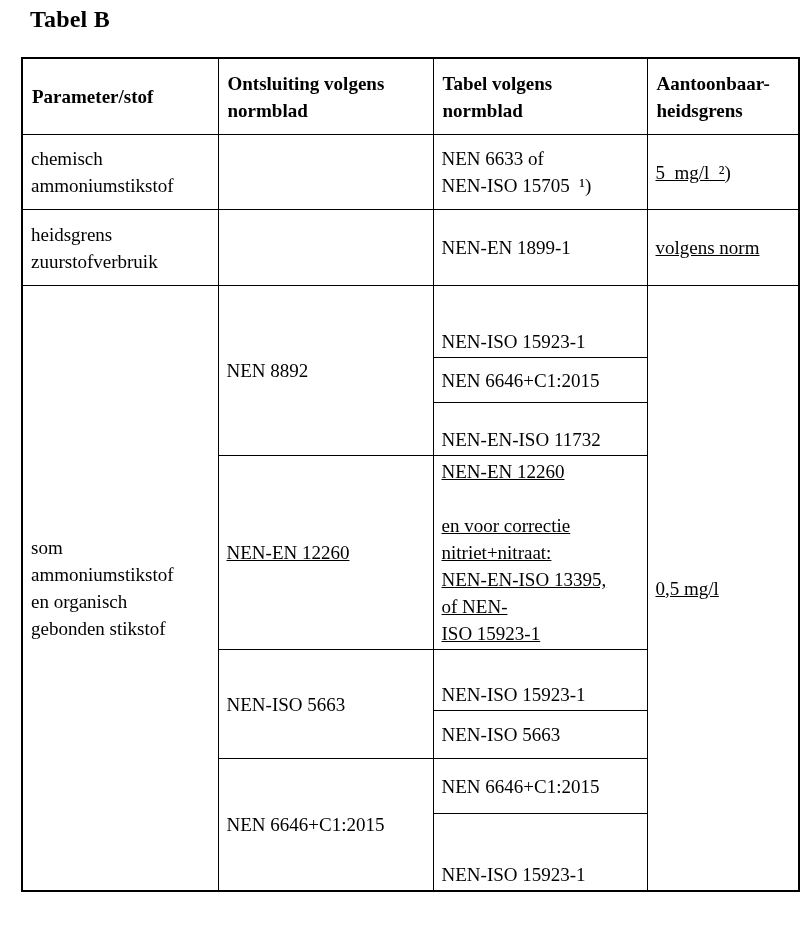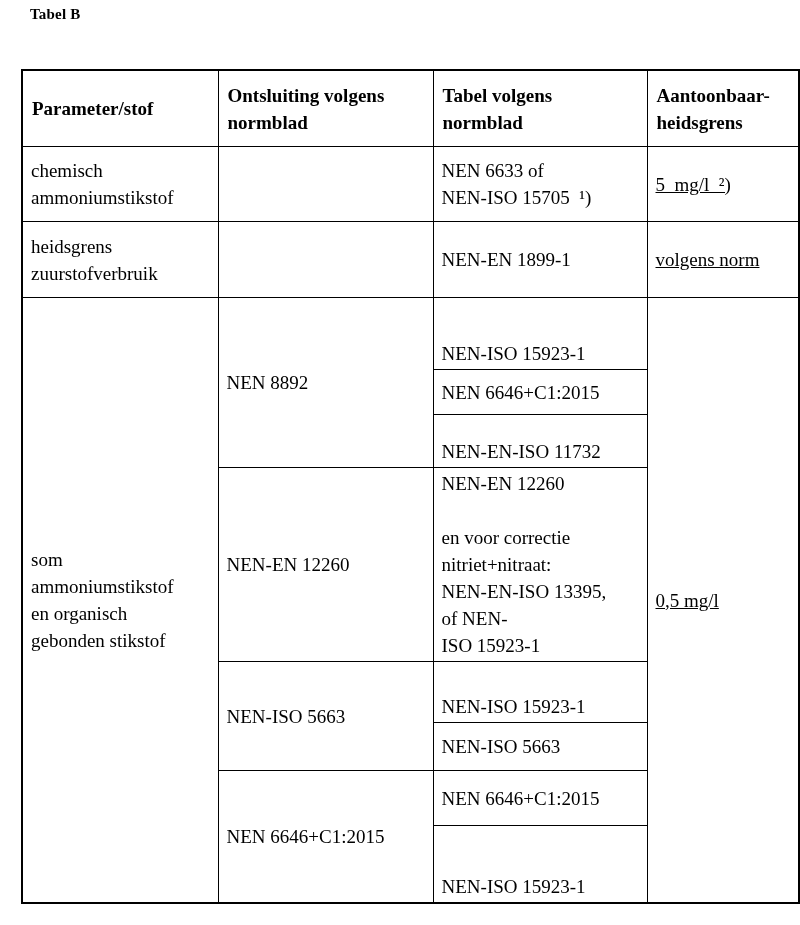--- a/index.html
+++ b/index.html
@@ -20,7 +20,7 @@
     position: absolute;
     left: 30px;
     top: 6px;
-    font-size: 15px;
+    font-size: 24px;
     font-weight: bold;
     letter-spacing: 0.2px;
   }

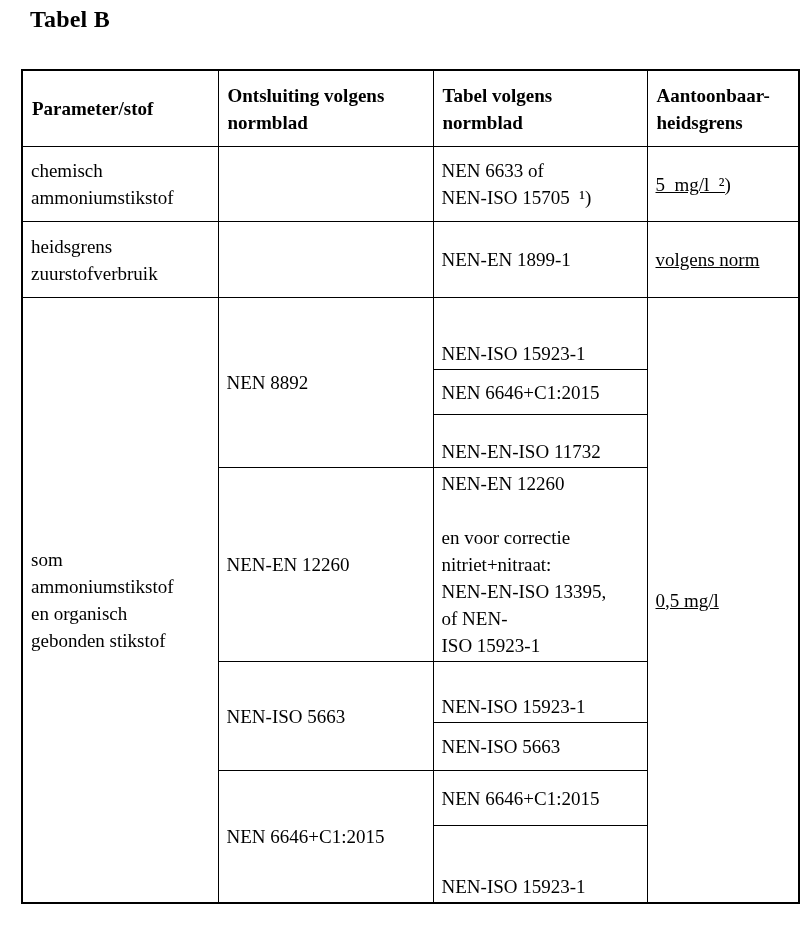--- a/index.html
+++ b/index.html
@@ -27,7 +27,7 @@
   table.tbl {
     position: absolute;
     left: 21px;
-    top: 69px;
+    top: 57px;
     width: 777px;
     border-collapse: collapse;
     table-layout: fixed;

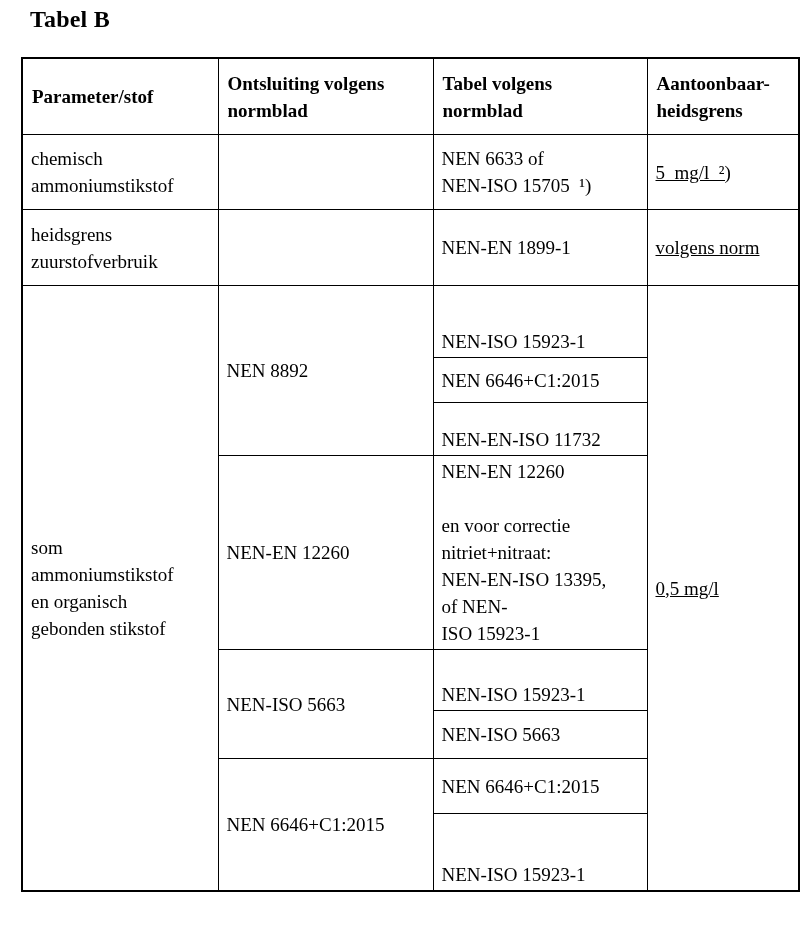--- a/index.html
+++ b/index.html
@@ -62,7 +62,7 @@
   .rh-g1a td { height: 67px; }
   .rh-g1b td { height: 40px; }
   .rh-g1c td { height: 48px; }
-  .rh-g2  td { height: 186px; }
+  .rh-g2  td { height: 186px; text-decoration: underline; }
   .rh-g3a td { height: 56px; }
   .rh-g3b td { height: 43px; }
   .rh-g4a td { height: 50px; }

